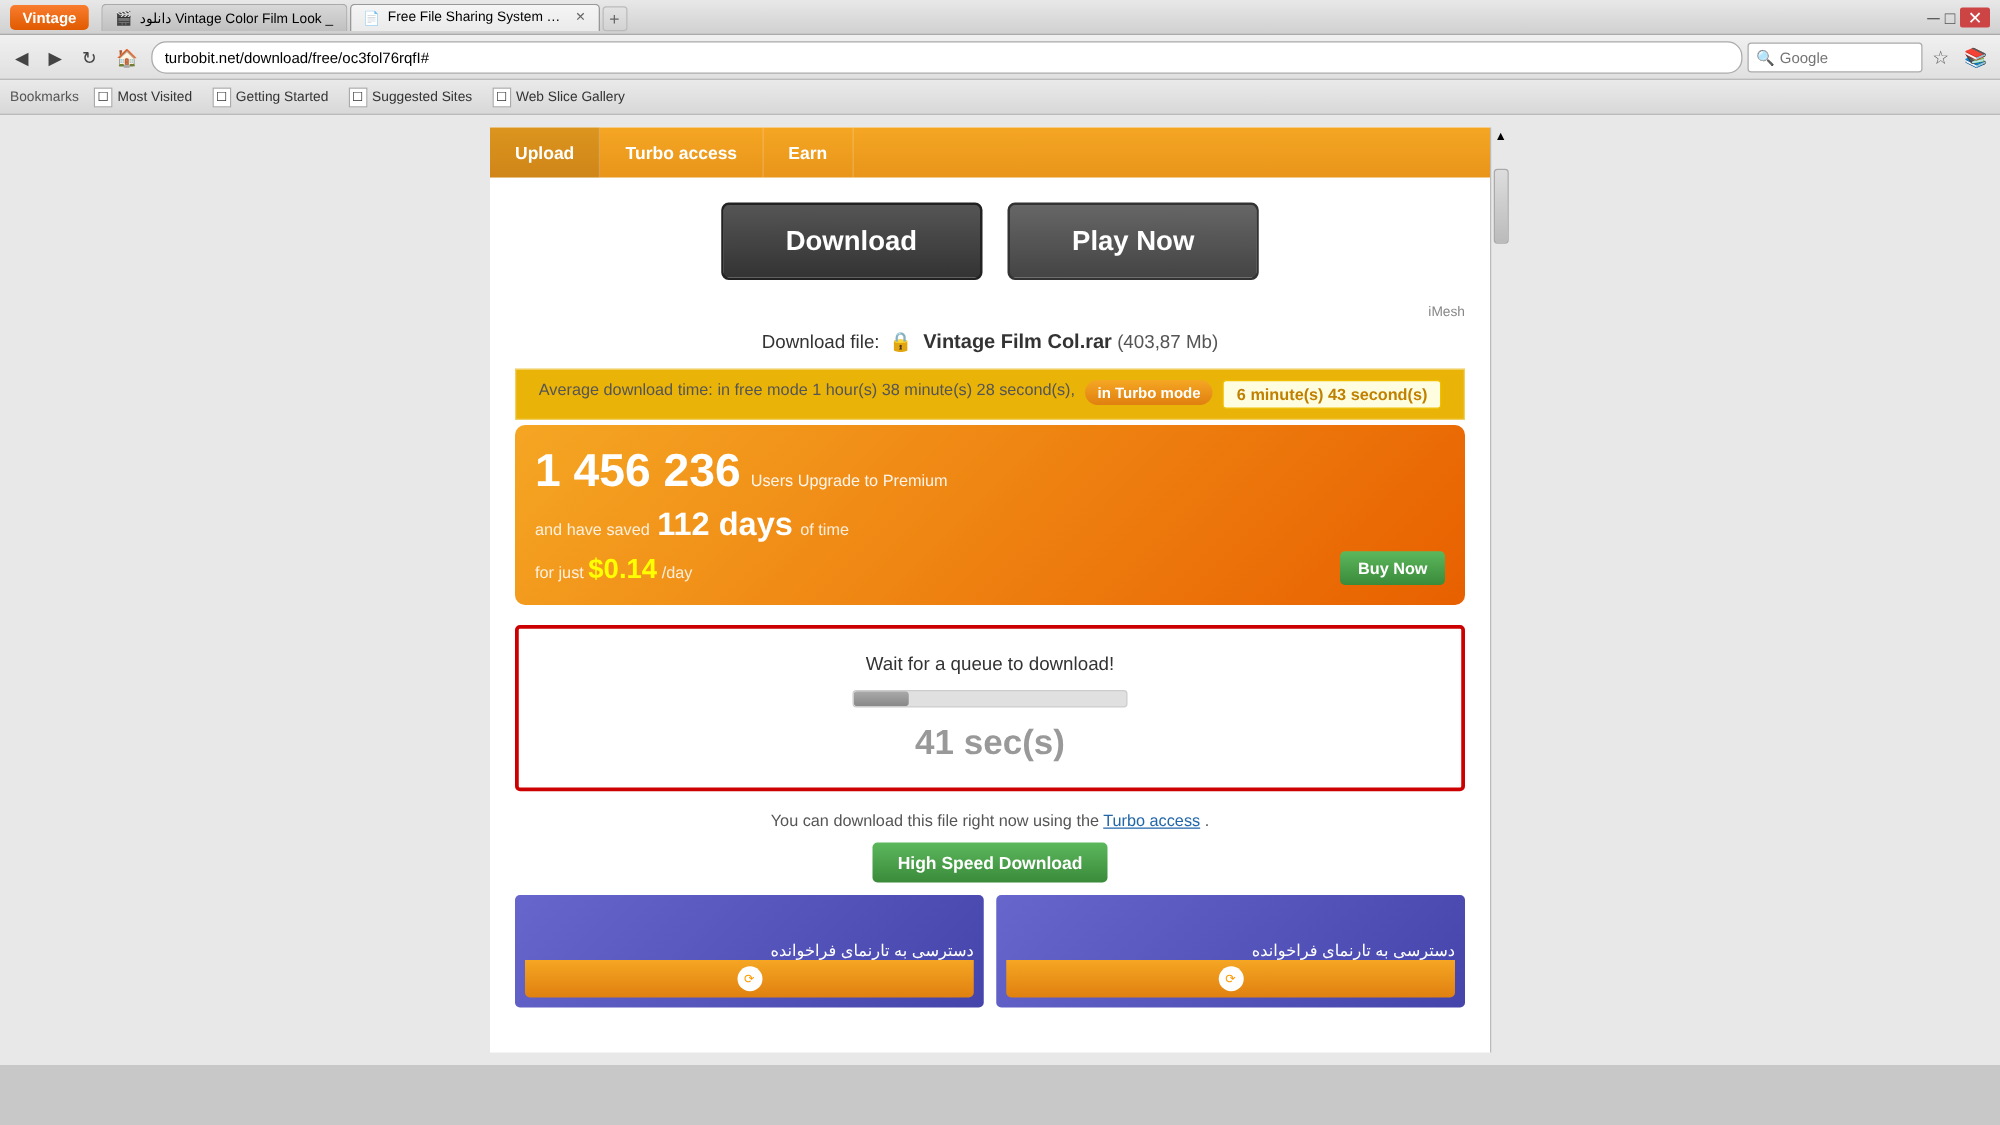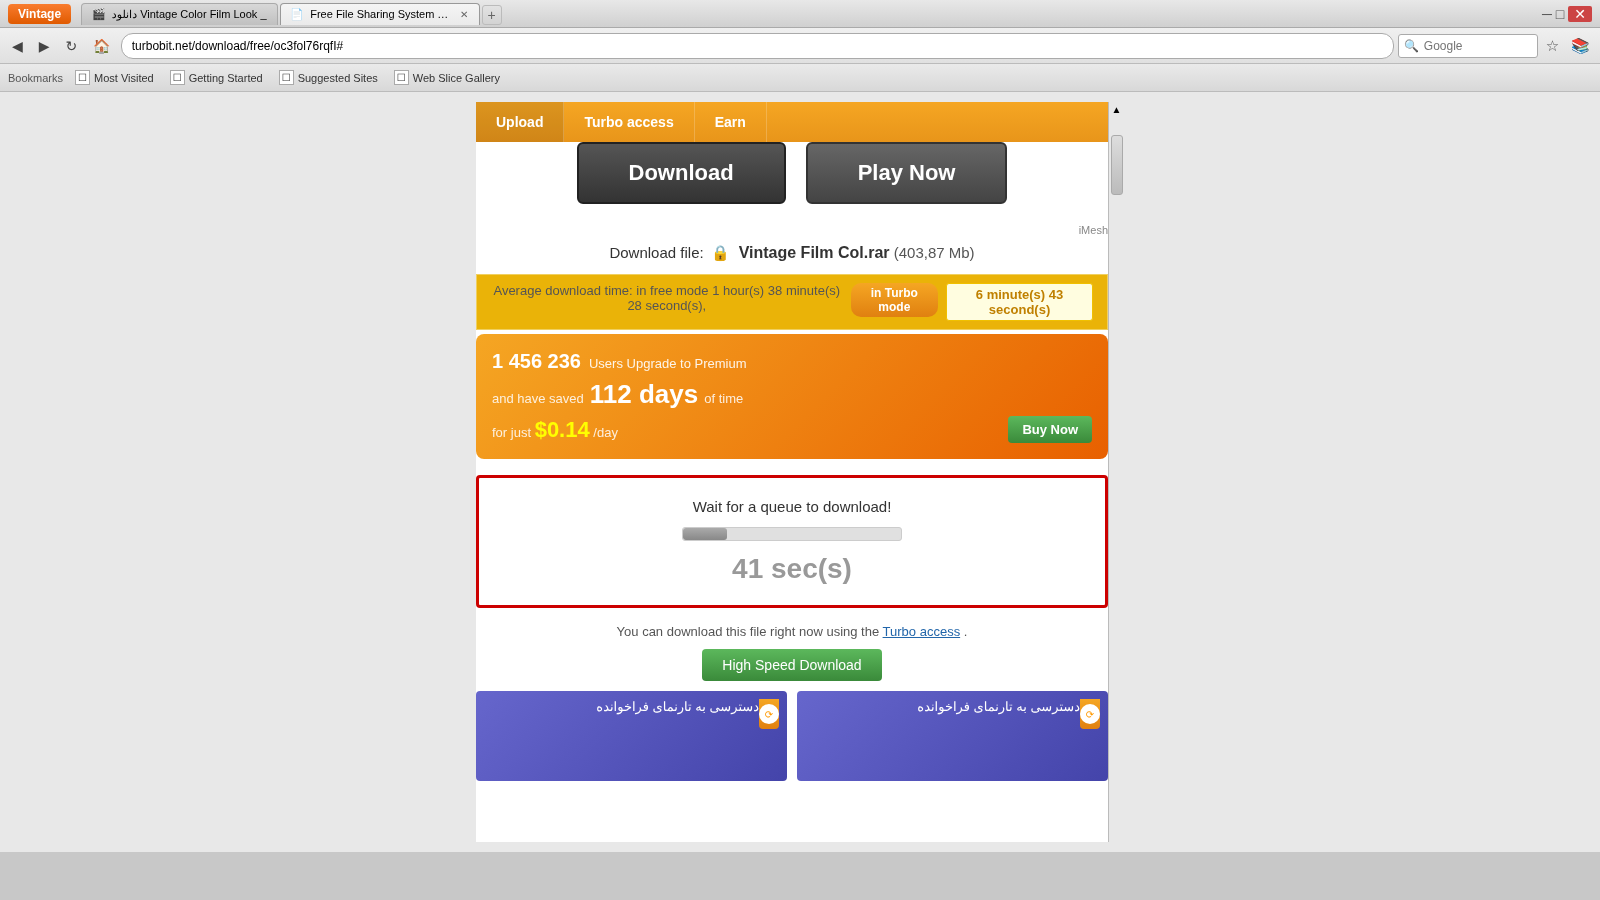--- a/index.html
+++ b/index.html
@@ -128,7 +128,7 @@
       padding: 10px 0;
     }
     .page-content {
-      width: 632px;
+      width: 800px;
       background: white;
       position: relative;
     }

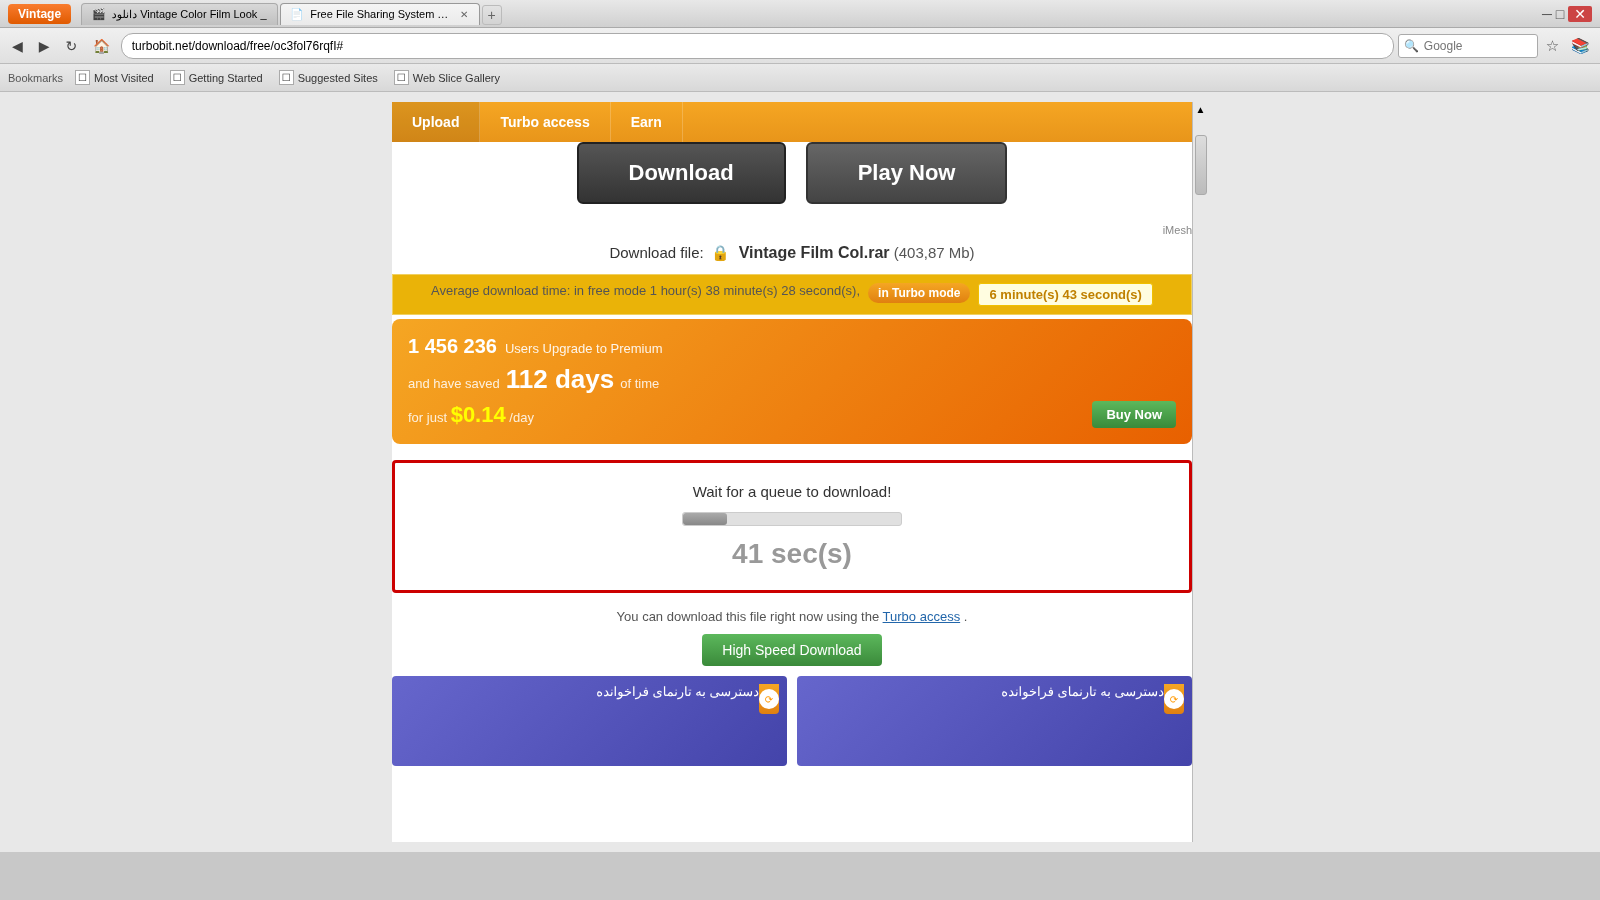--- a/index.html
+++ b/index.html
@@ -155,6 +155,7 @@
 
     
     .main-area {
+      padding: 20px;
     }
 
     

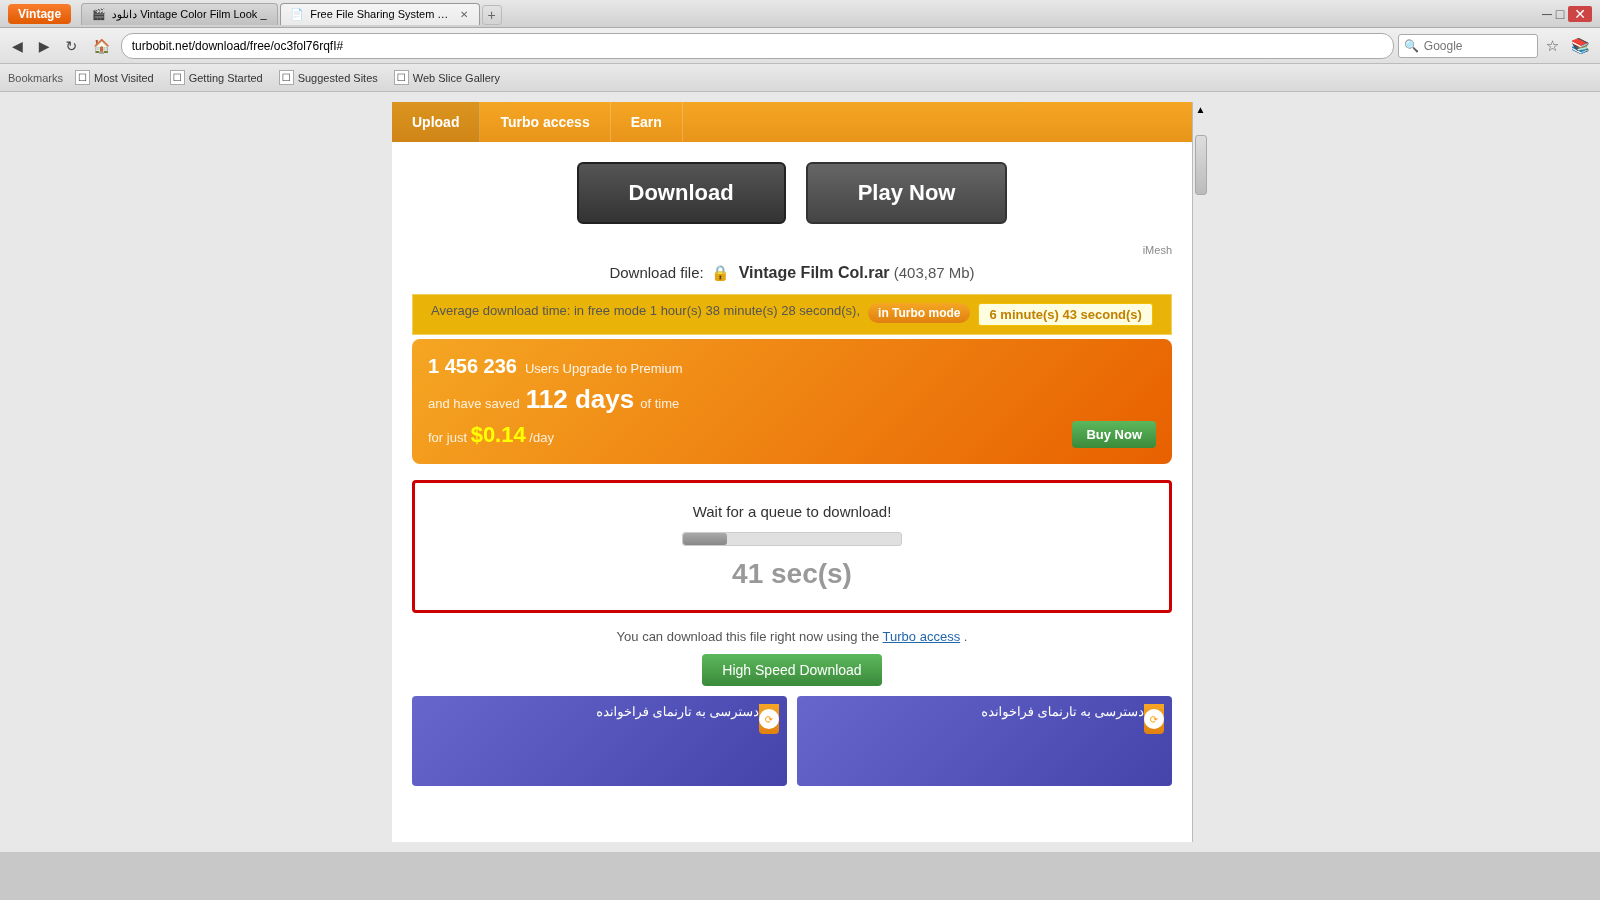--- a/index.html
+++ b/index.html
@@ -257,7 +257,7 @@
       flex-direction: column;
       gap: 6px;
     }
-    .premium-count { font-size: 20px; font-weight: bold; color: #fff; }
+    .premium-count { font-size: 37px; font-weight: bold; color: #fff; }
     .buy-now-btn {
       background: linear-gradient(to bottom, #5cb85c, #3a8a3a);
       color: white;

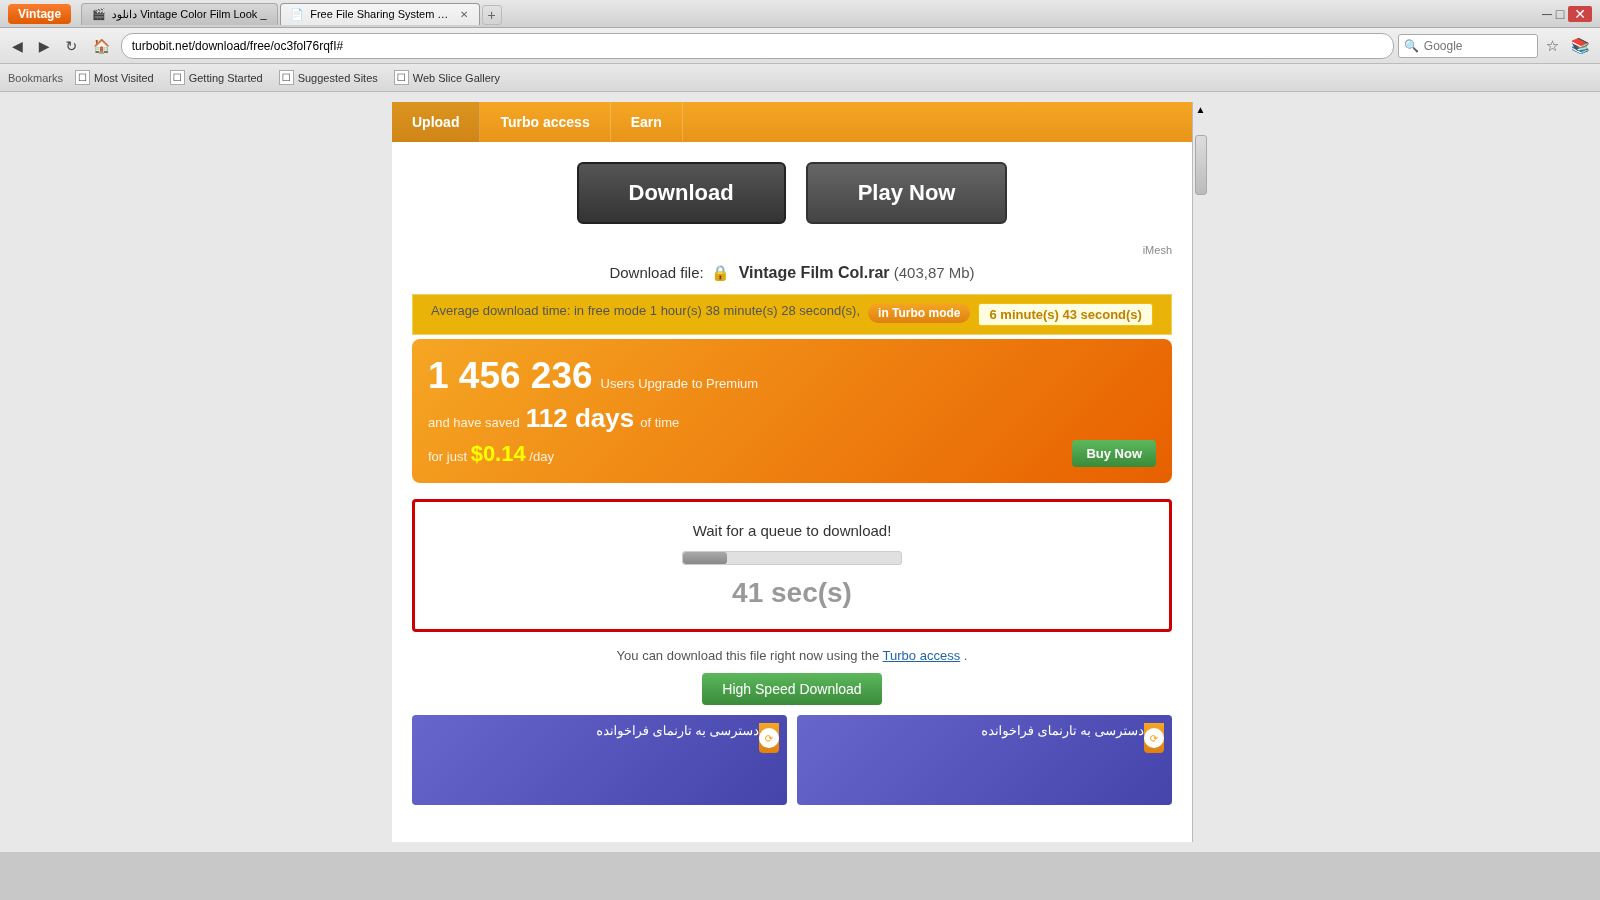--- a/index.html
+++ b/index.html
@@ -349,7 +349,7 @@
       border-radius: 4px;
       padding: 8px 20px;
       font-size: 14px;
-      font-weight: normal;
+      font-weight: bold;
       cursor: pointer;
       display: block;
       margin: 0 auto;

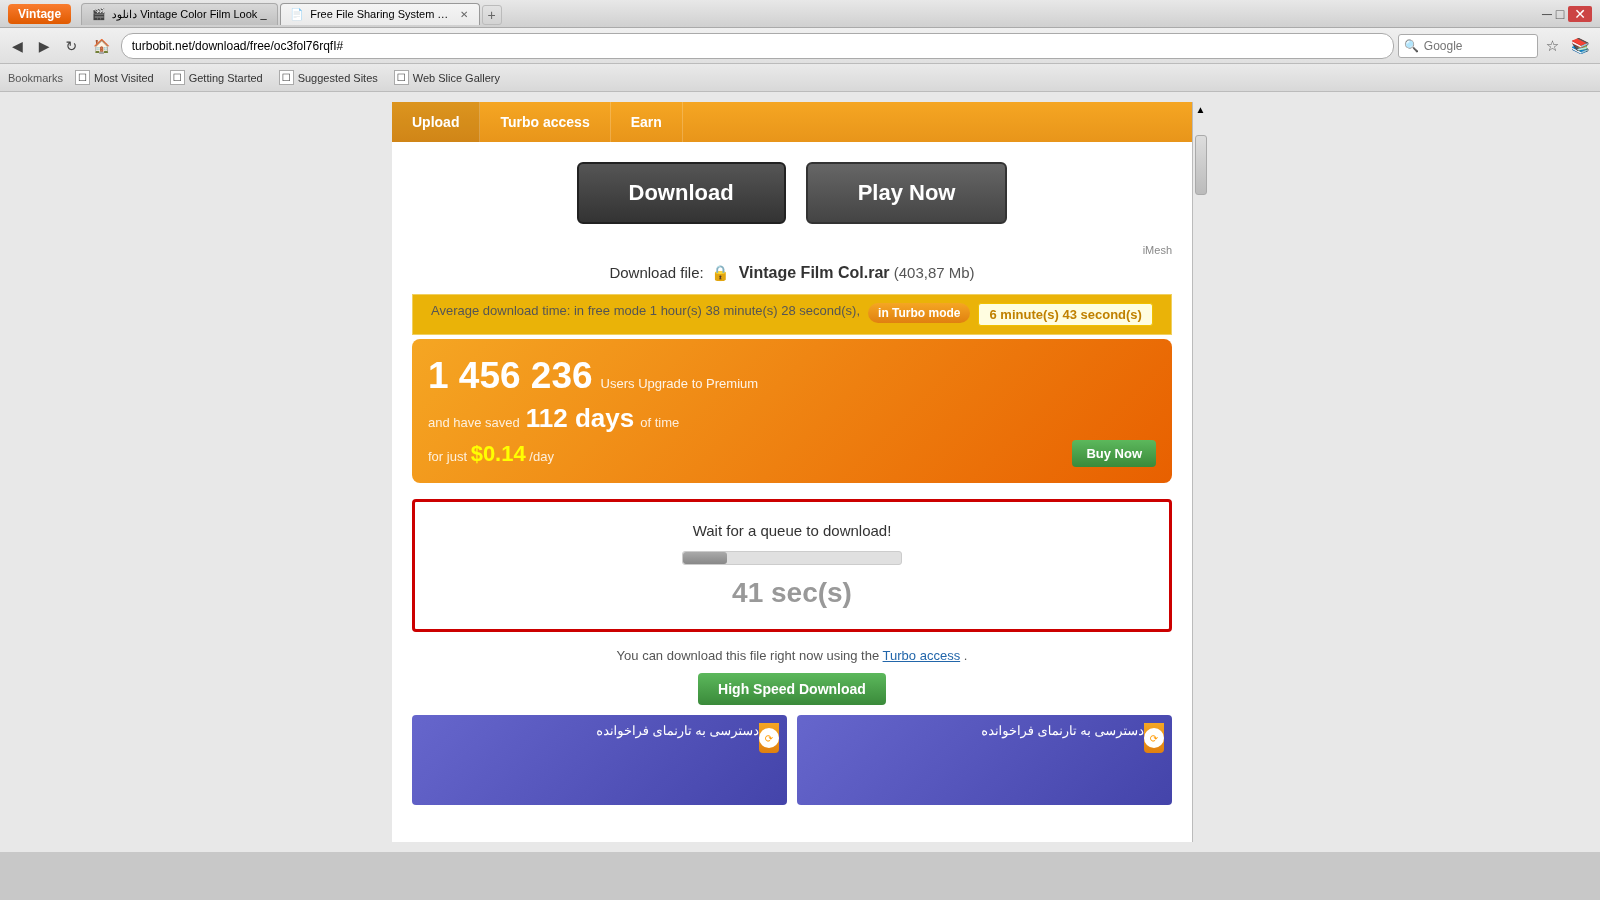--- a/index.html
+++ b/index.html
@@ -367,7 +367,7 @@
       background: linear-gradient(135deg, #6666cc, #4444aa);
       border-radius: 4px;
       display: flex;
-      flex-direction: row;
+      flex-direction: column;
       justify-content: flex-end;
       padding: 8px;
       overflow: hidden;

